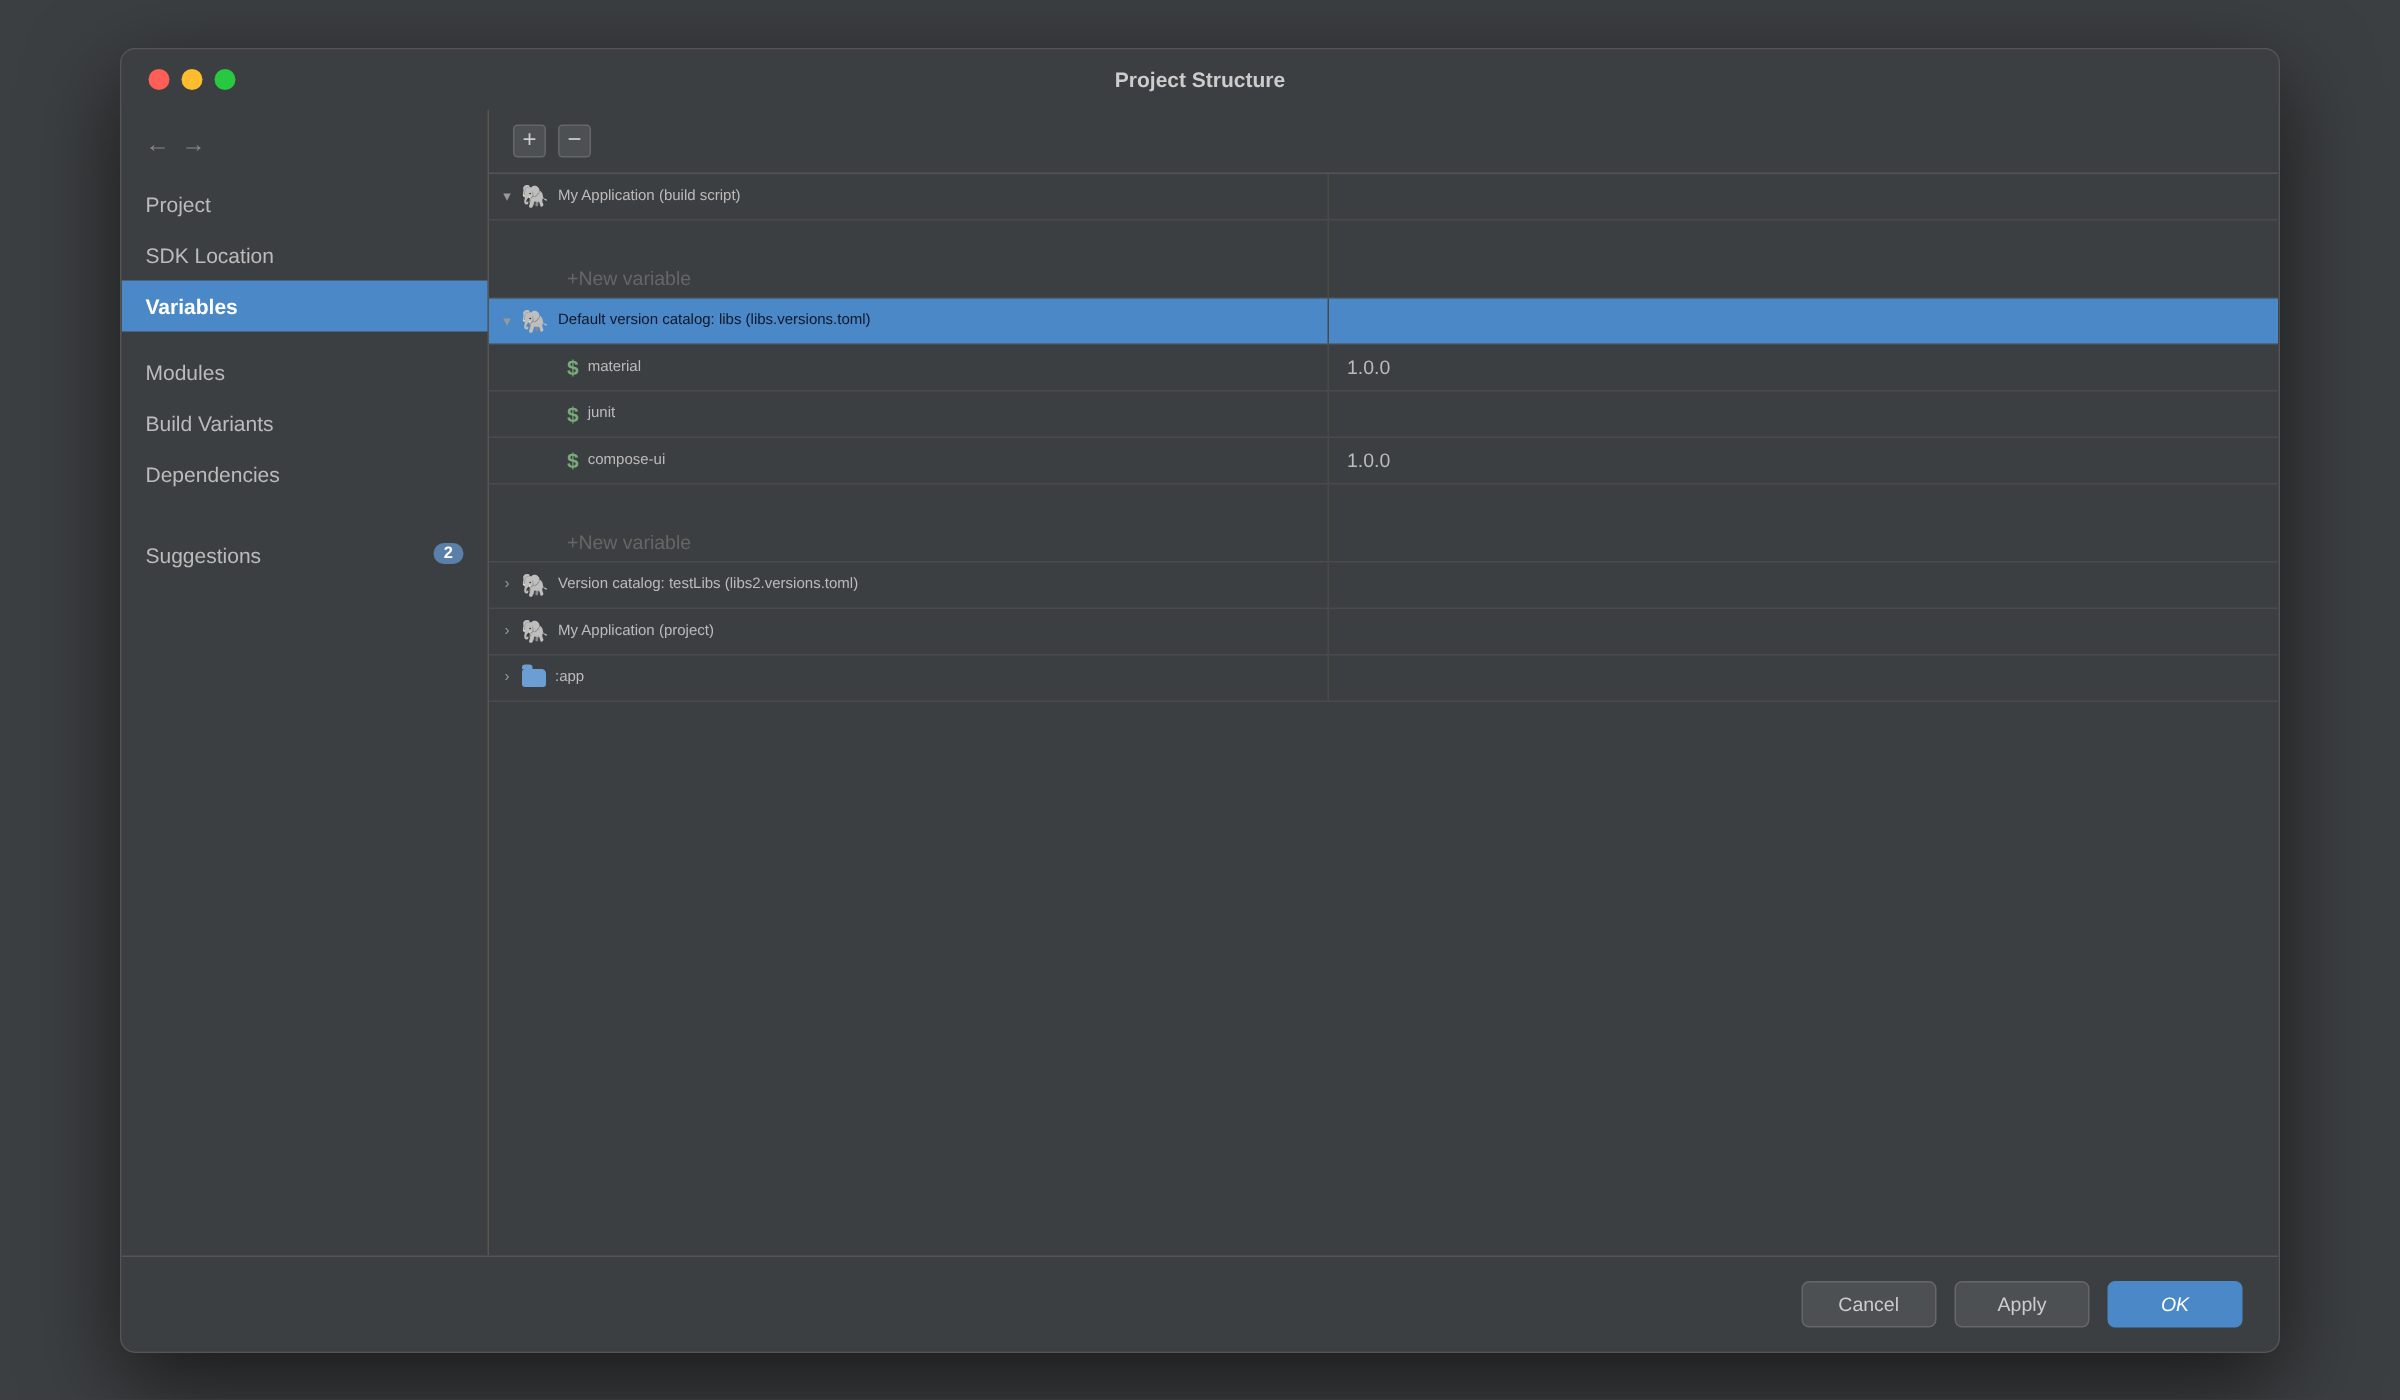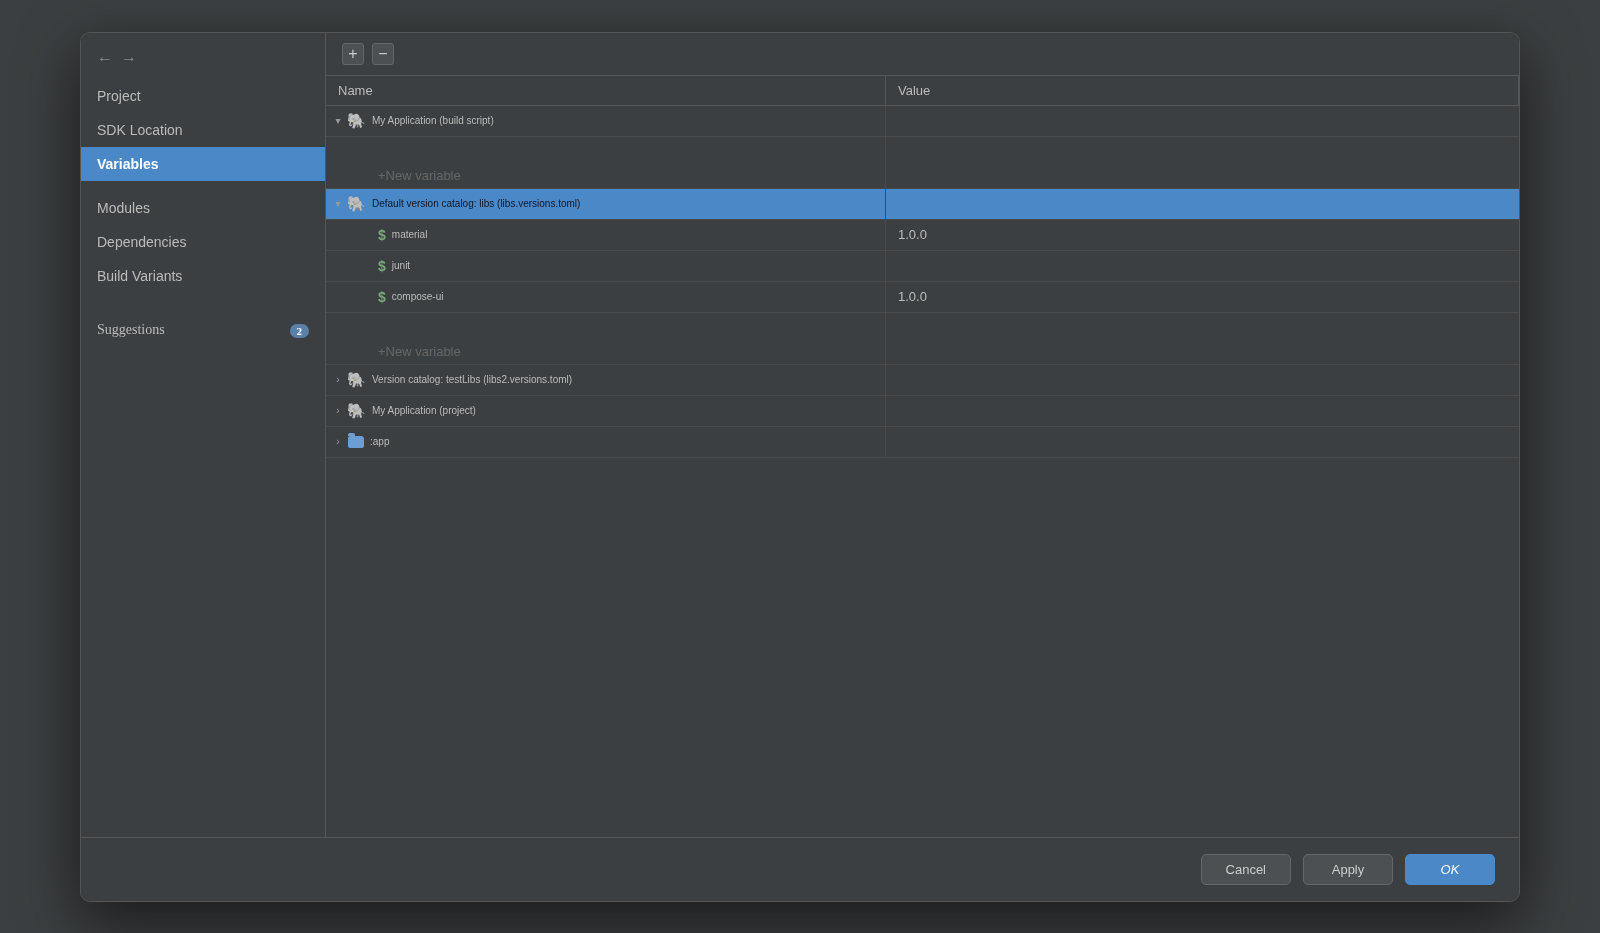--- a/index.html
+++ b/index.html
@@ -340,6 +340,14 @@
 
 <div class="dialog">
 
+  <div class="title-bar">
+    <div class="traffic-lights">
+      <div class="traffic-light close"></div>
+      <div class="traffic-light minimize"></div>
+      <div class="traffic-light maximize"></div>
+    </div>
+    <span class="title-text">Project Structure</span>
+  </div>
 
   <div class="content">
 

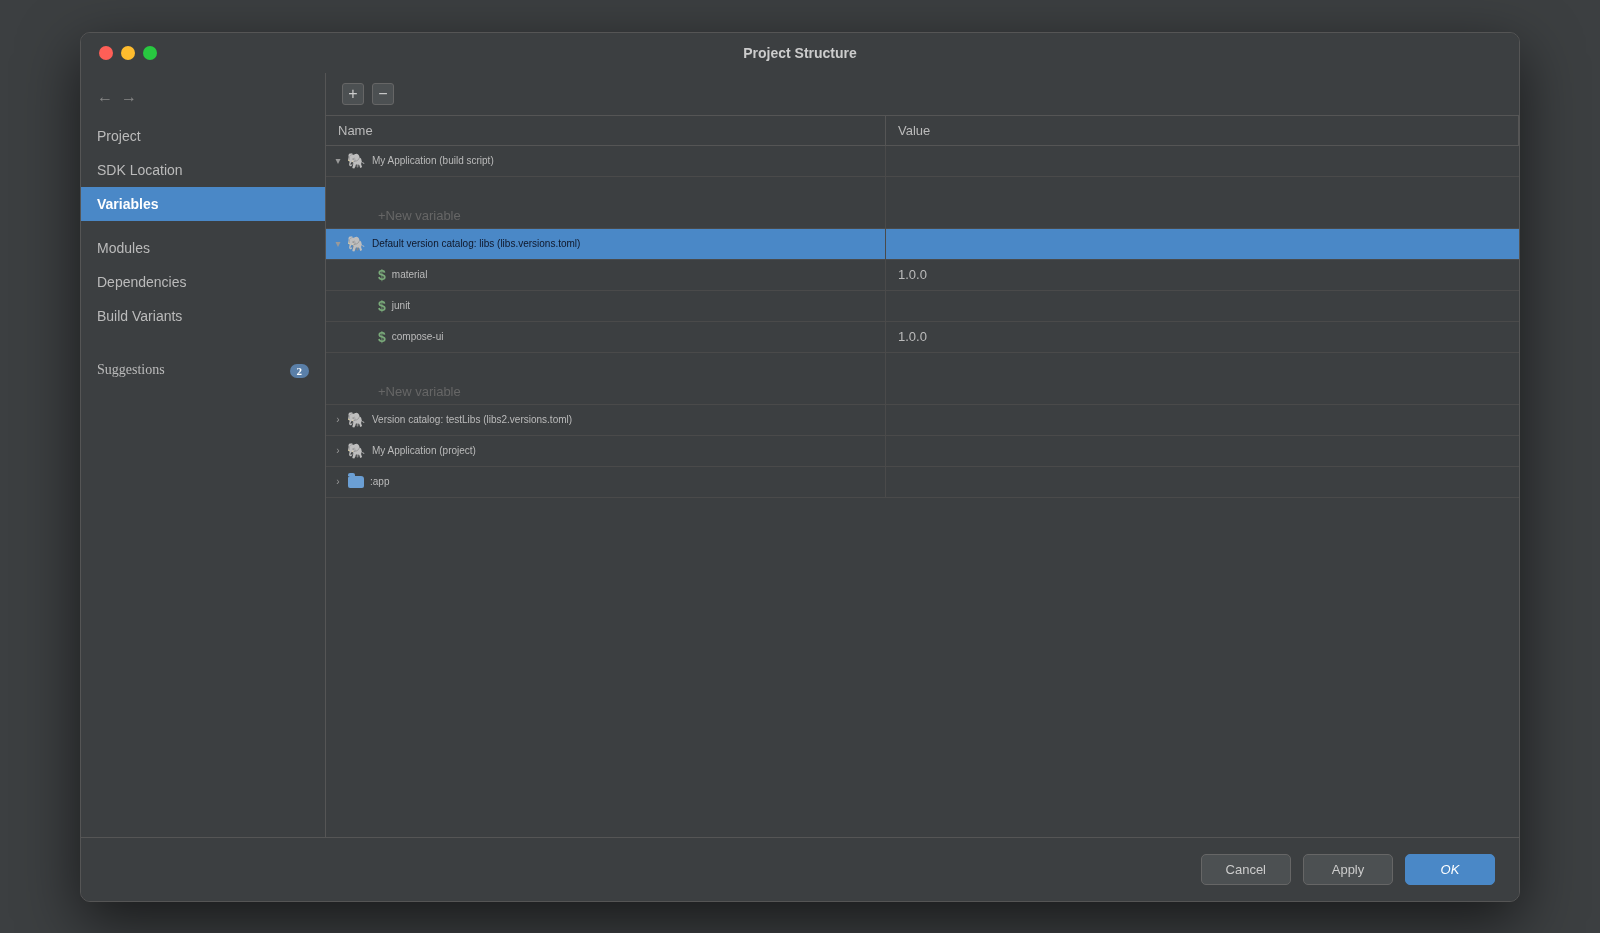--- a/index.html
+++ b/index.html
@@ -394,10 +394,6 @@
       </div>
 
       <div class="table-container">
-        <div class="table-header">
-          <div class="table-header-cell col-name">Name</div>
-          <div class="table-header-cell col-value">Value</div>
-        </div>
 
         <div class="tree-row">
           <div class="row-name-cell indent-0">

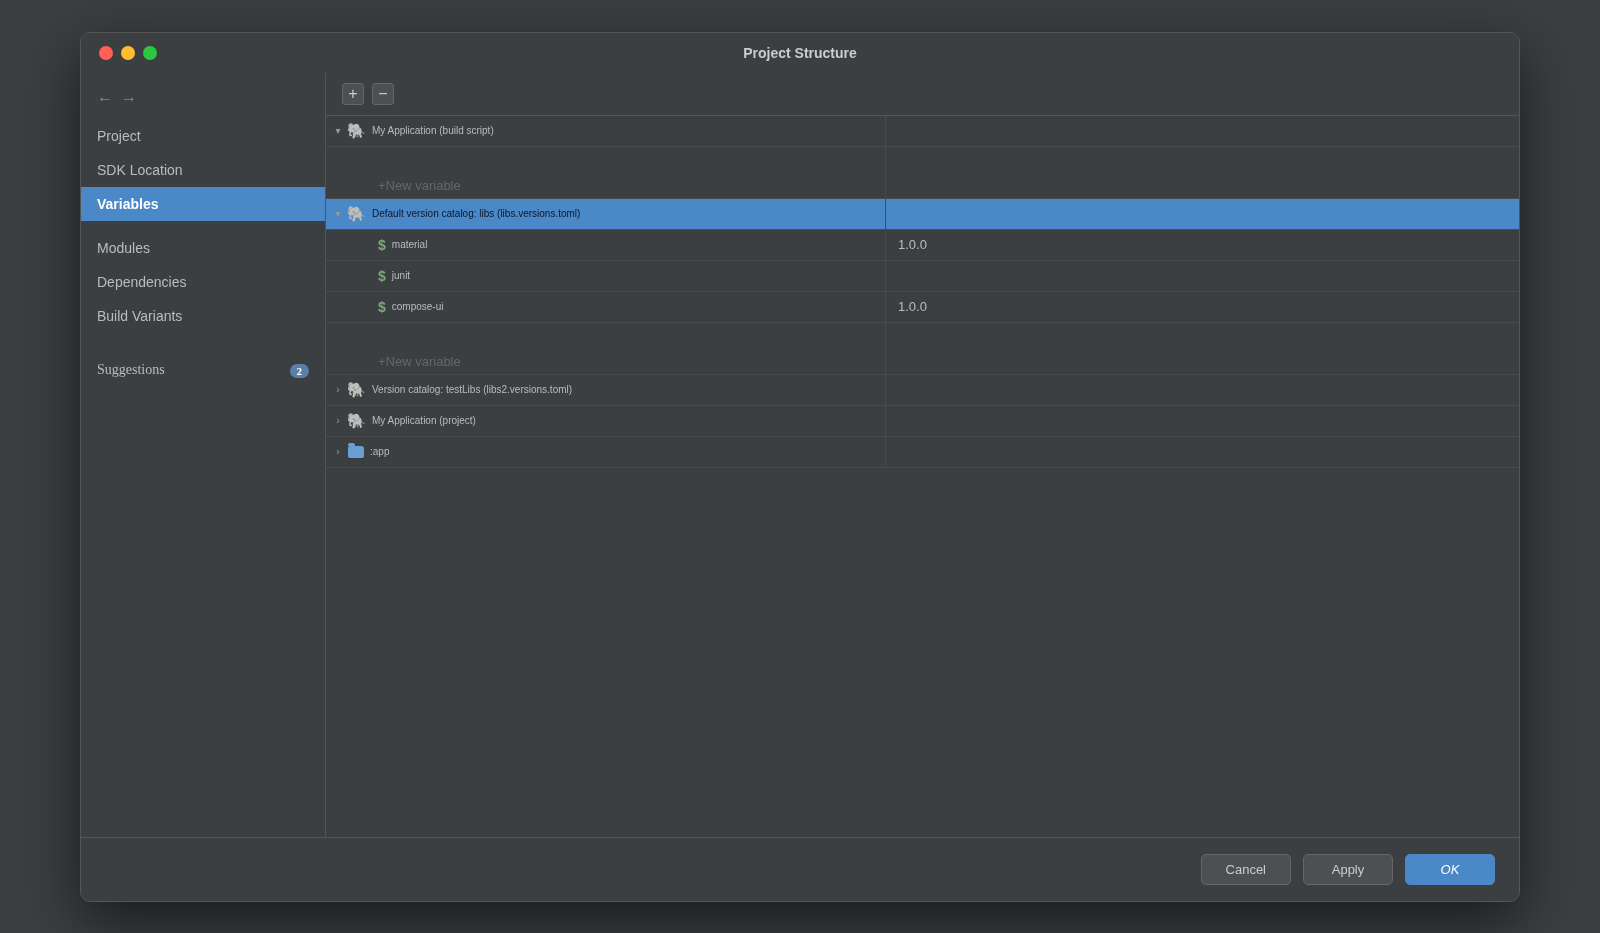--- a/index.html
+++ b/index.html
@@ -372,10 +372,10 @@
           <span>Modules</span>
         </div>
         <div class="sidebar-item">
+          <span>Build Variants</span>
+        </div>
+        <div class="sidebar-item">
           <span>Dependencies</span>
-        </div>
-        <div class="sidebar-item">
-          <span>Build Variants</span>
         </div>
       </div>
 

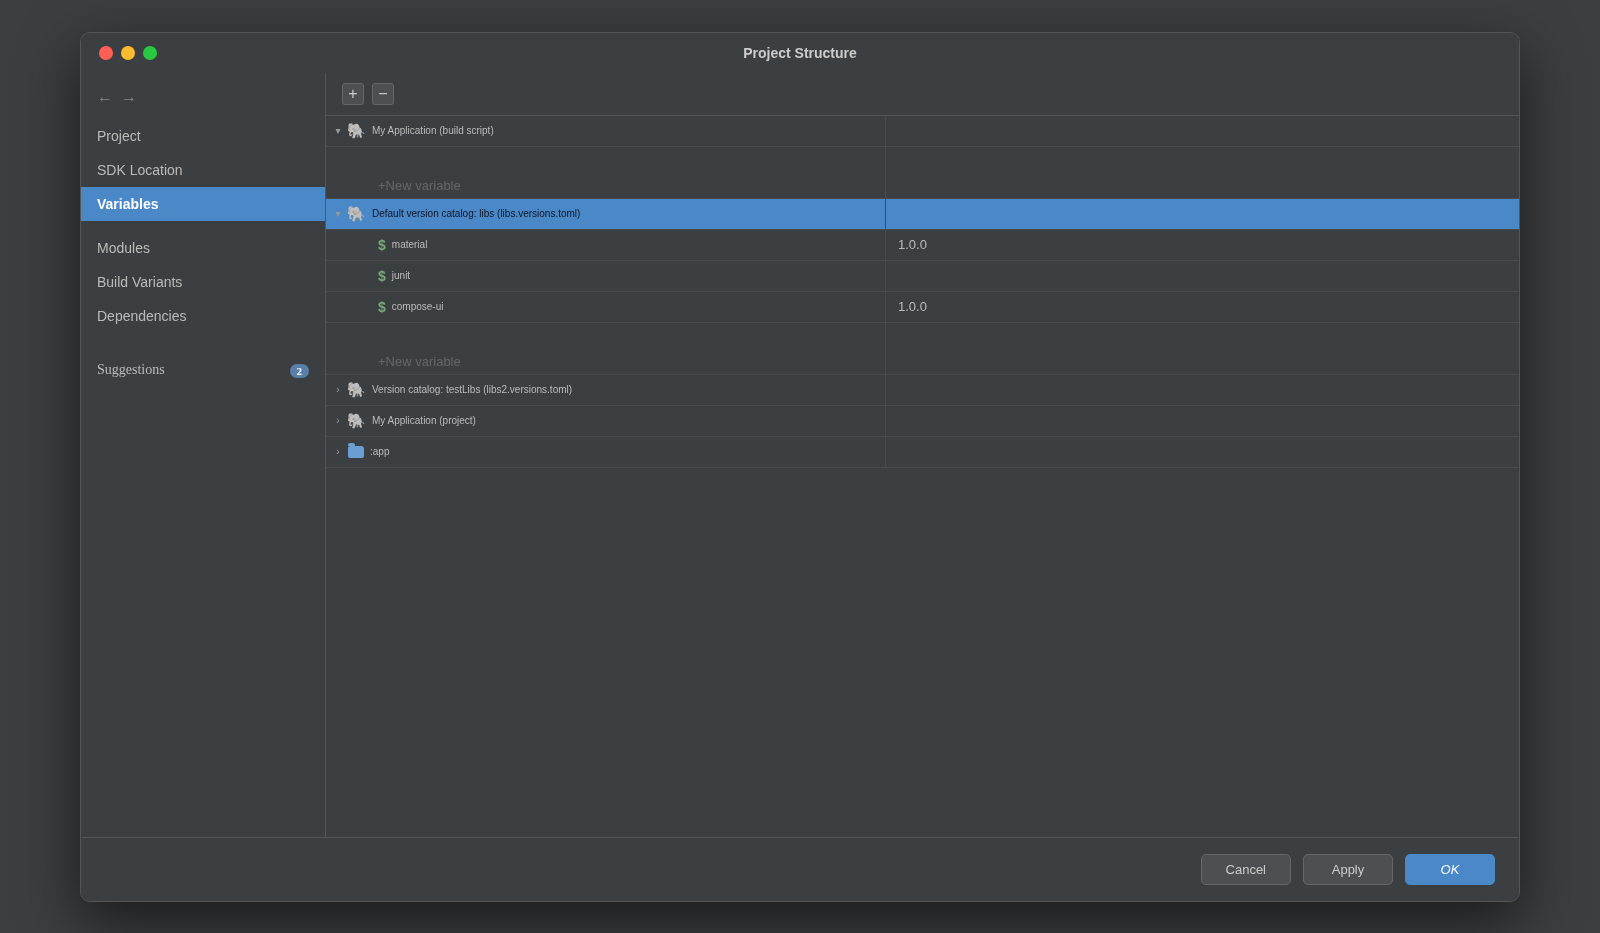--- a/index.html
+++ b/index.html
@@ -113,13 +113,12 @@
 
     .sidebar-item-with-badge {
       display: flex;
-      align-items: flex-end;
+      align-items: flex-start;
       justify-content: space-between;
       padding: 9px 16px;
       color: #bbb;
       font-size: 14px;
       cursor: pointer;
-      font-family: Liberation Serif, serif;
     }
 
     .badge {

